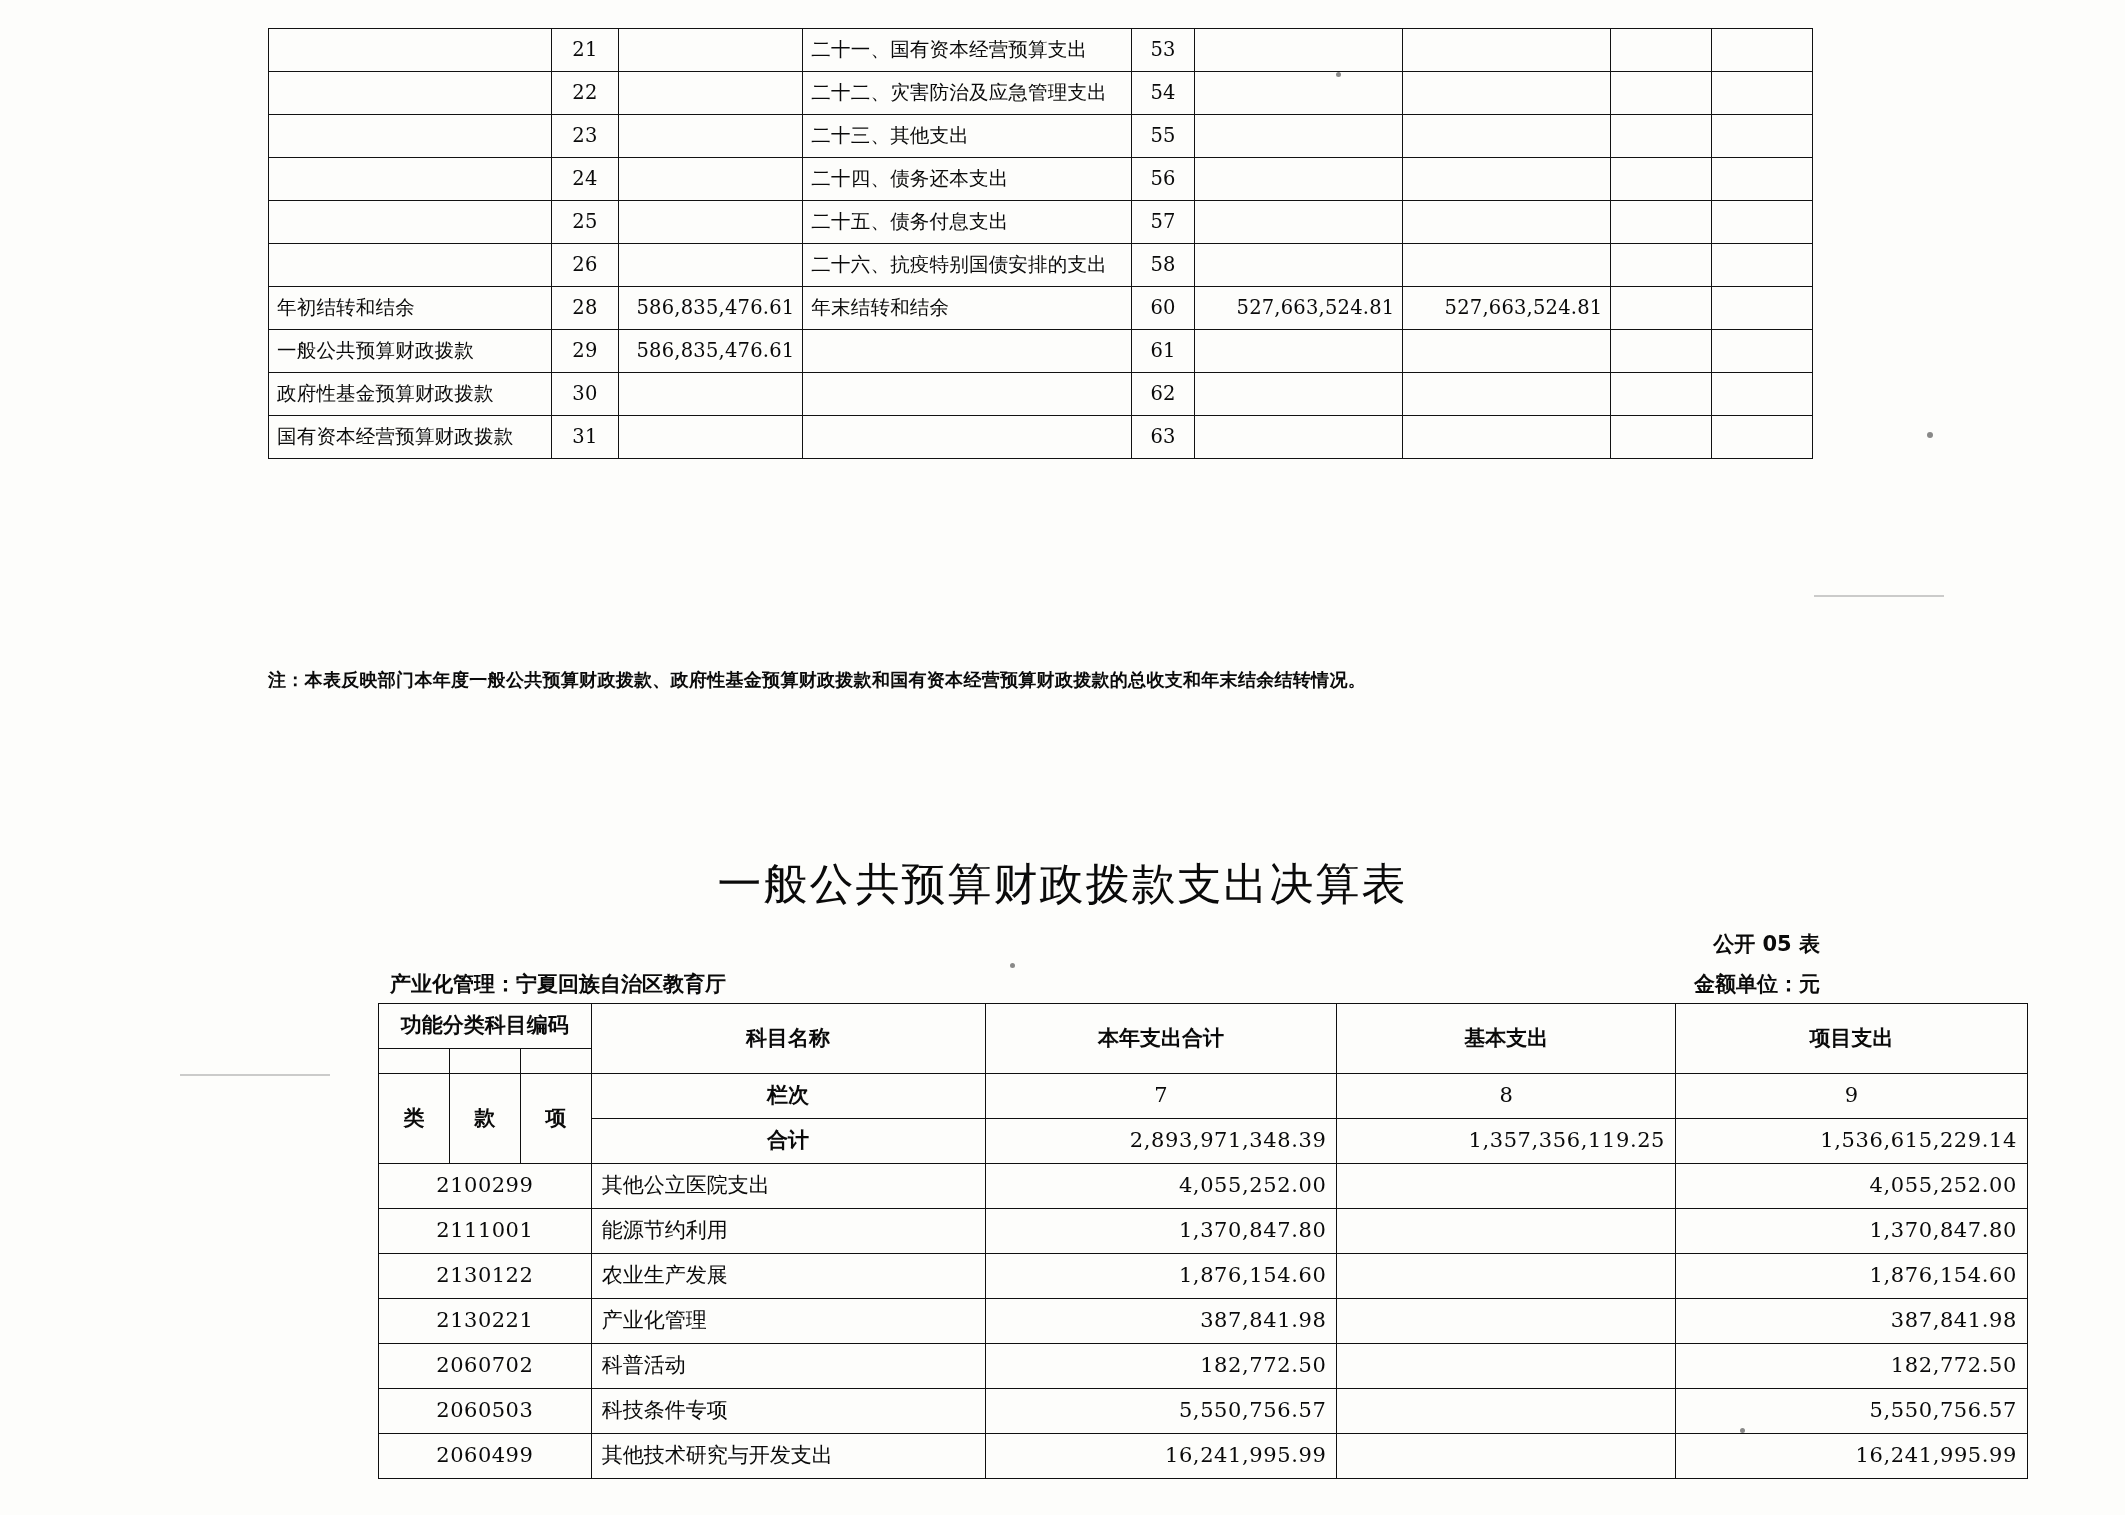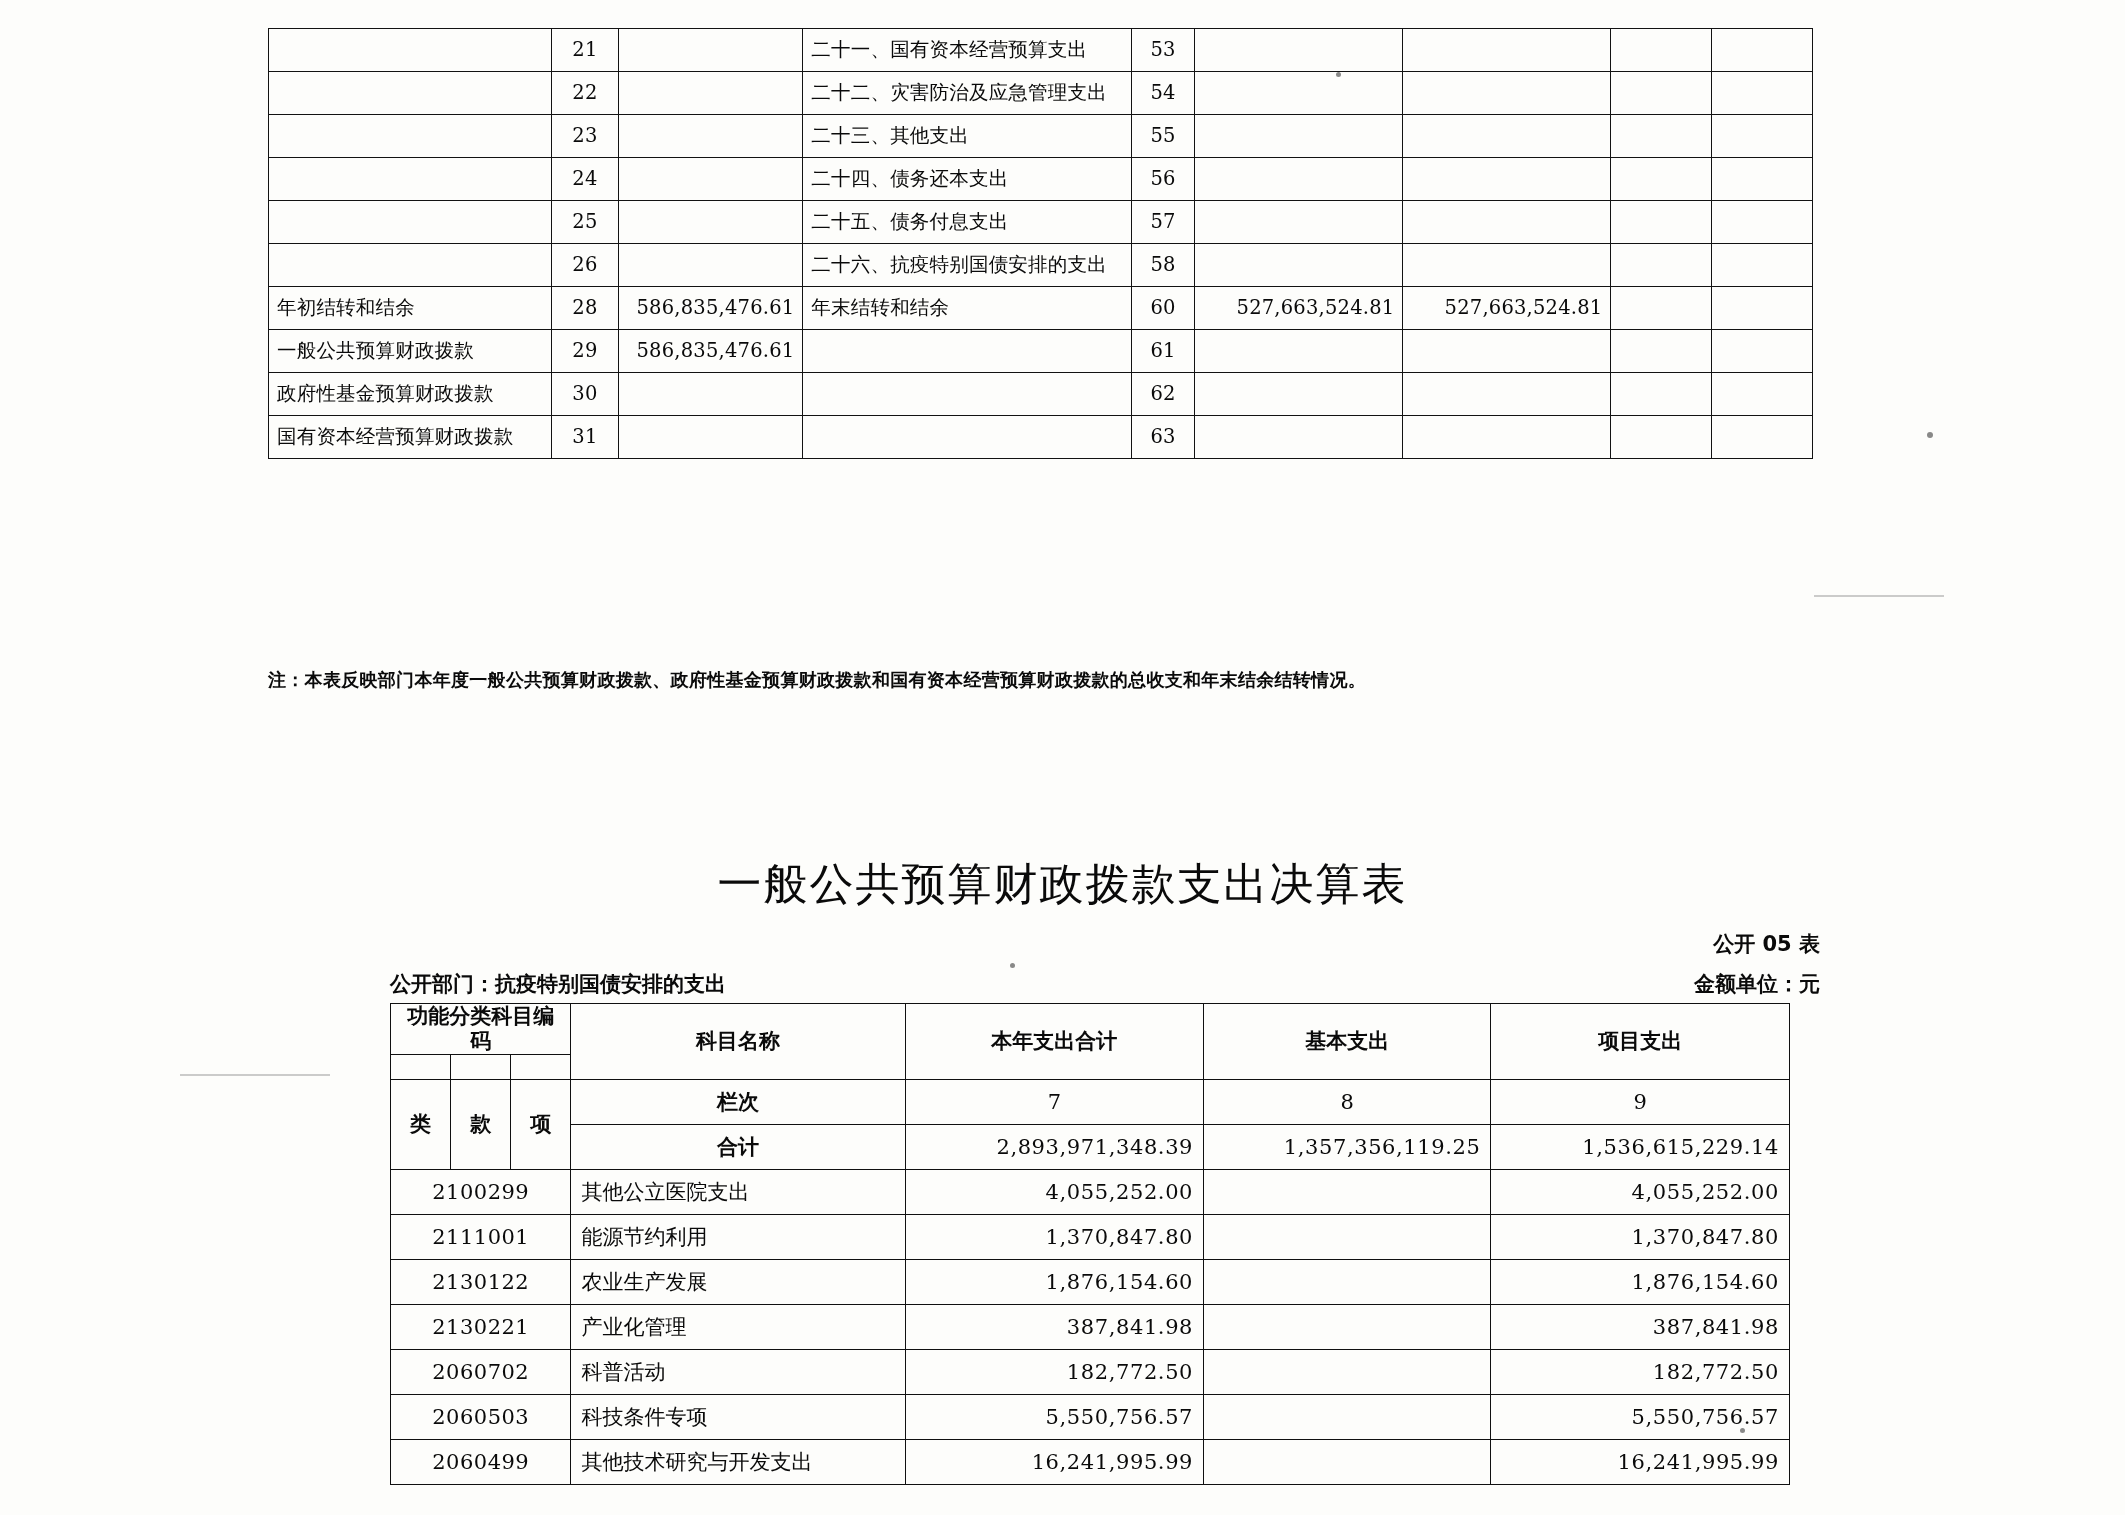--- a/index.html
+++ b/index.html
@@ -328,7 +328,7 @@
 
   <div class="doc-title">一般公共预算财政拨款支出决算表</div>
   <div class="form-no">公开 05 表</div>
-  <div class="dept-line">公开部门：抗疫特别国债安排的支出</div>
+  <div class="dept-line">产业化管理：宁夏回族自治区教育厅</div>
   <div class="unit-line">金额单位：元</div>
 
   <div class="bottom-table-wrap">

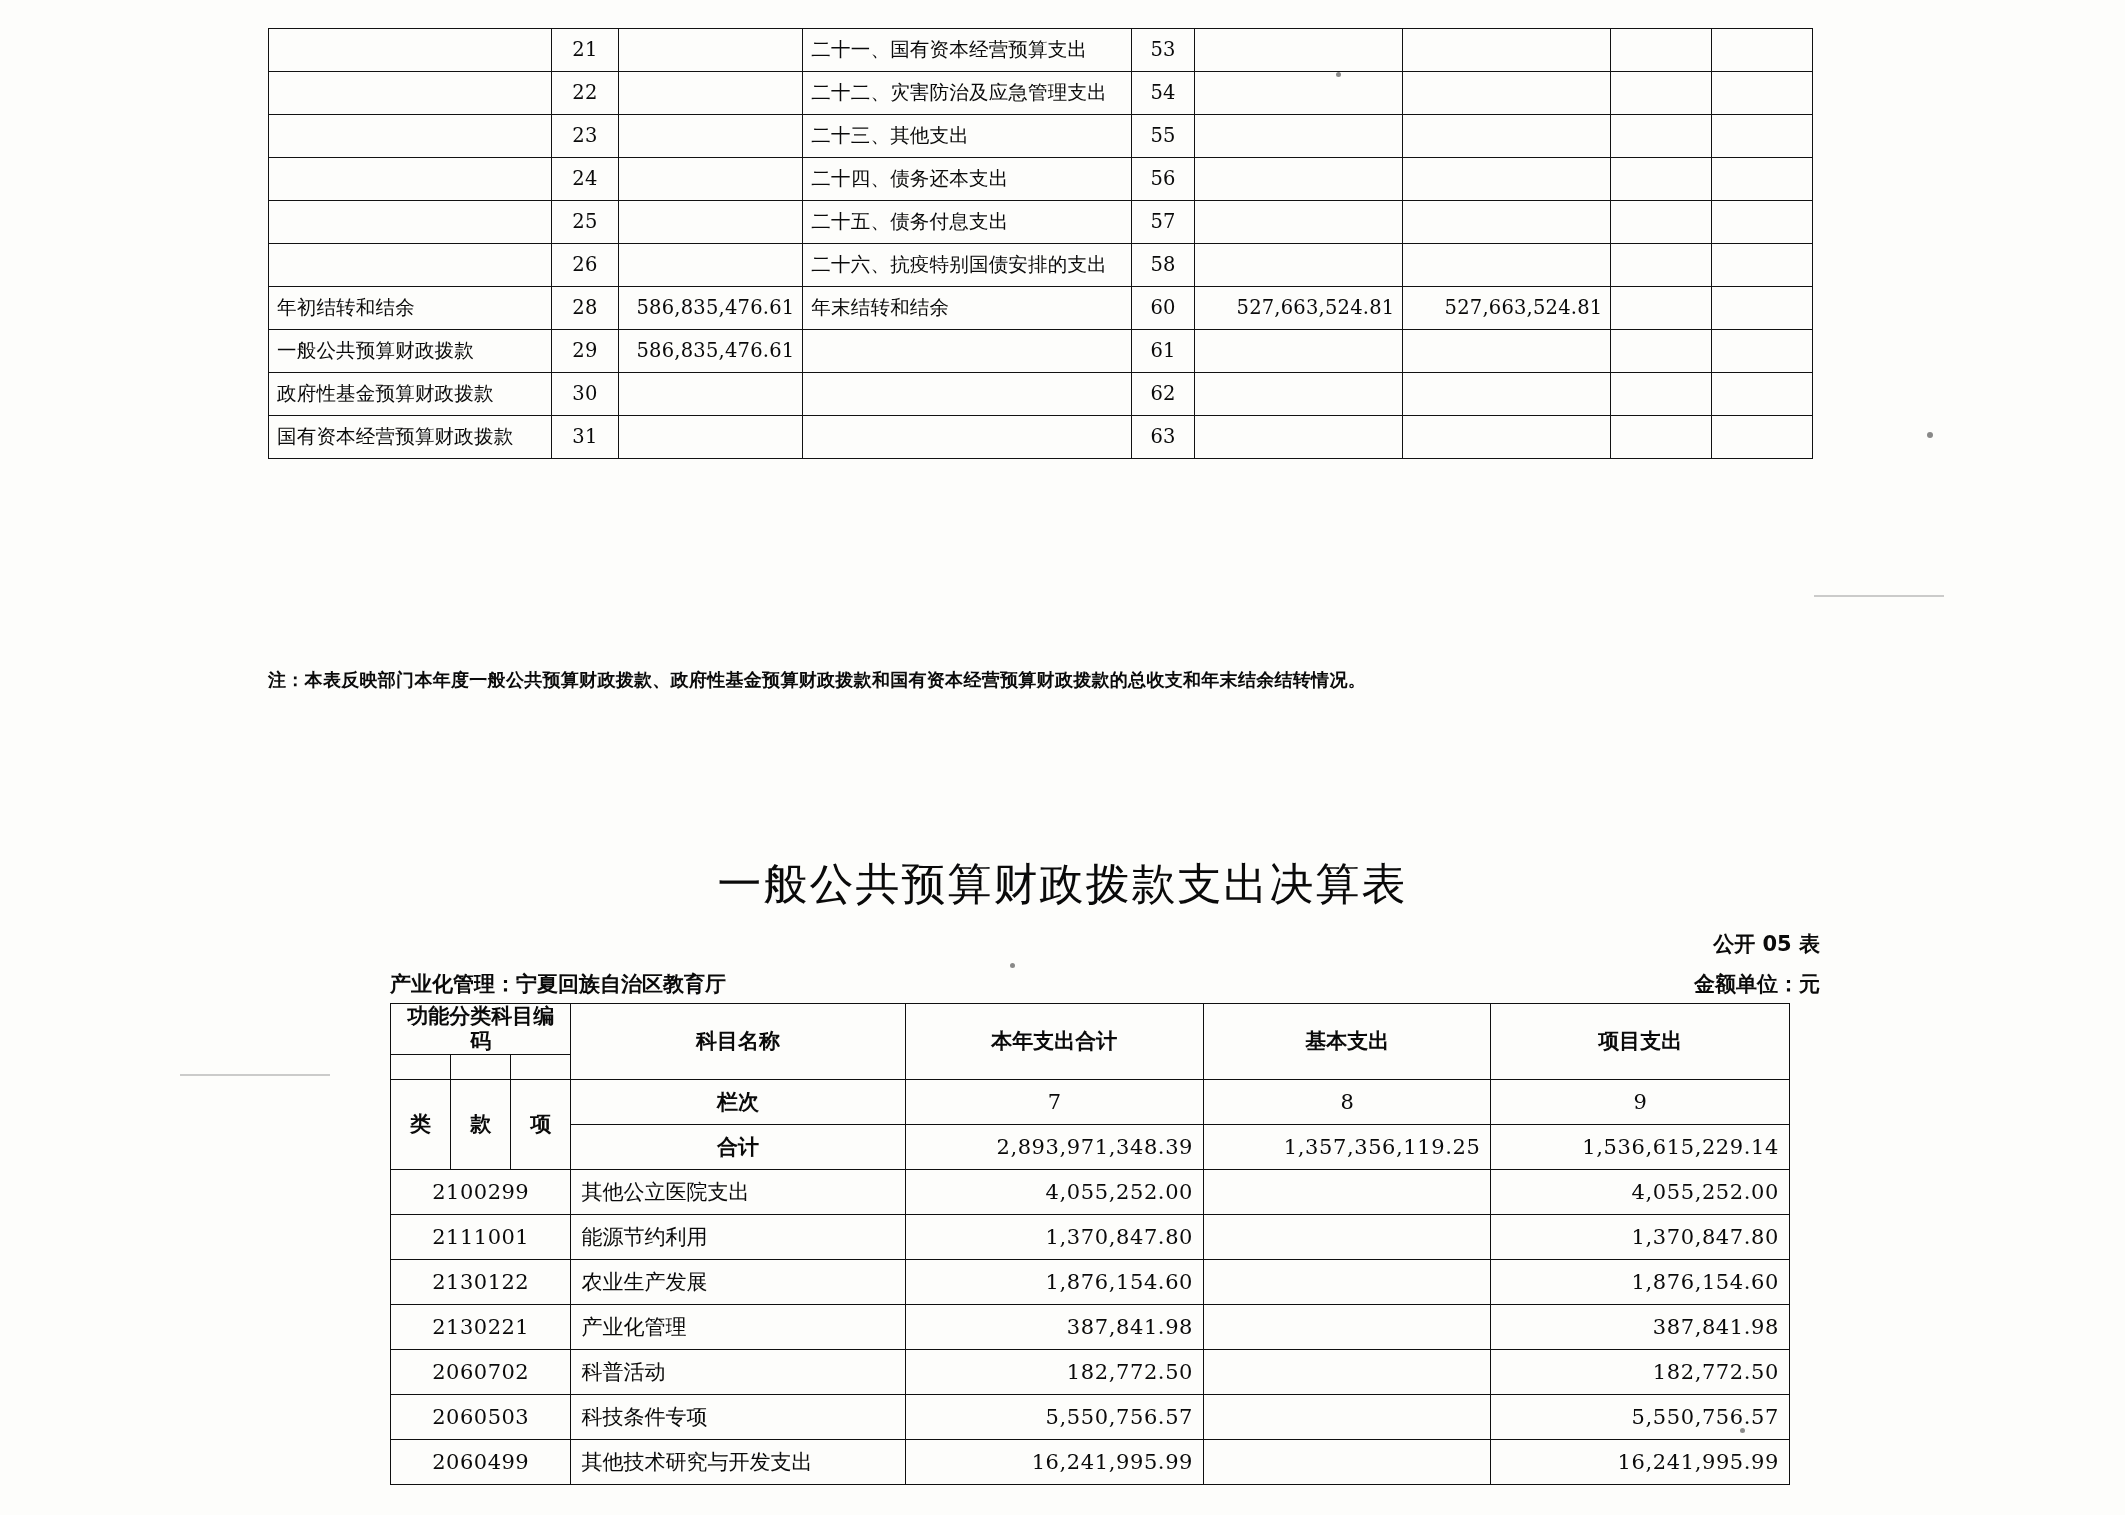--- a/index.html
+++ b/index.html
@@ -116,9 +116,9 @@
 
   .bottom-table-wrap {
     position: absolute;
-    left: 390px;
+    left: 378px;
     top: 1003px;
-    width: 1400px;
+    width: 1650px;
   }
   table.grid2 {
     border-collapse: collapse;

